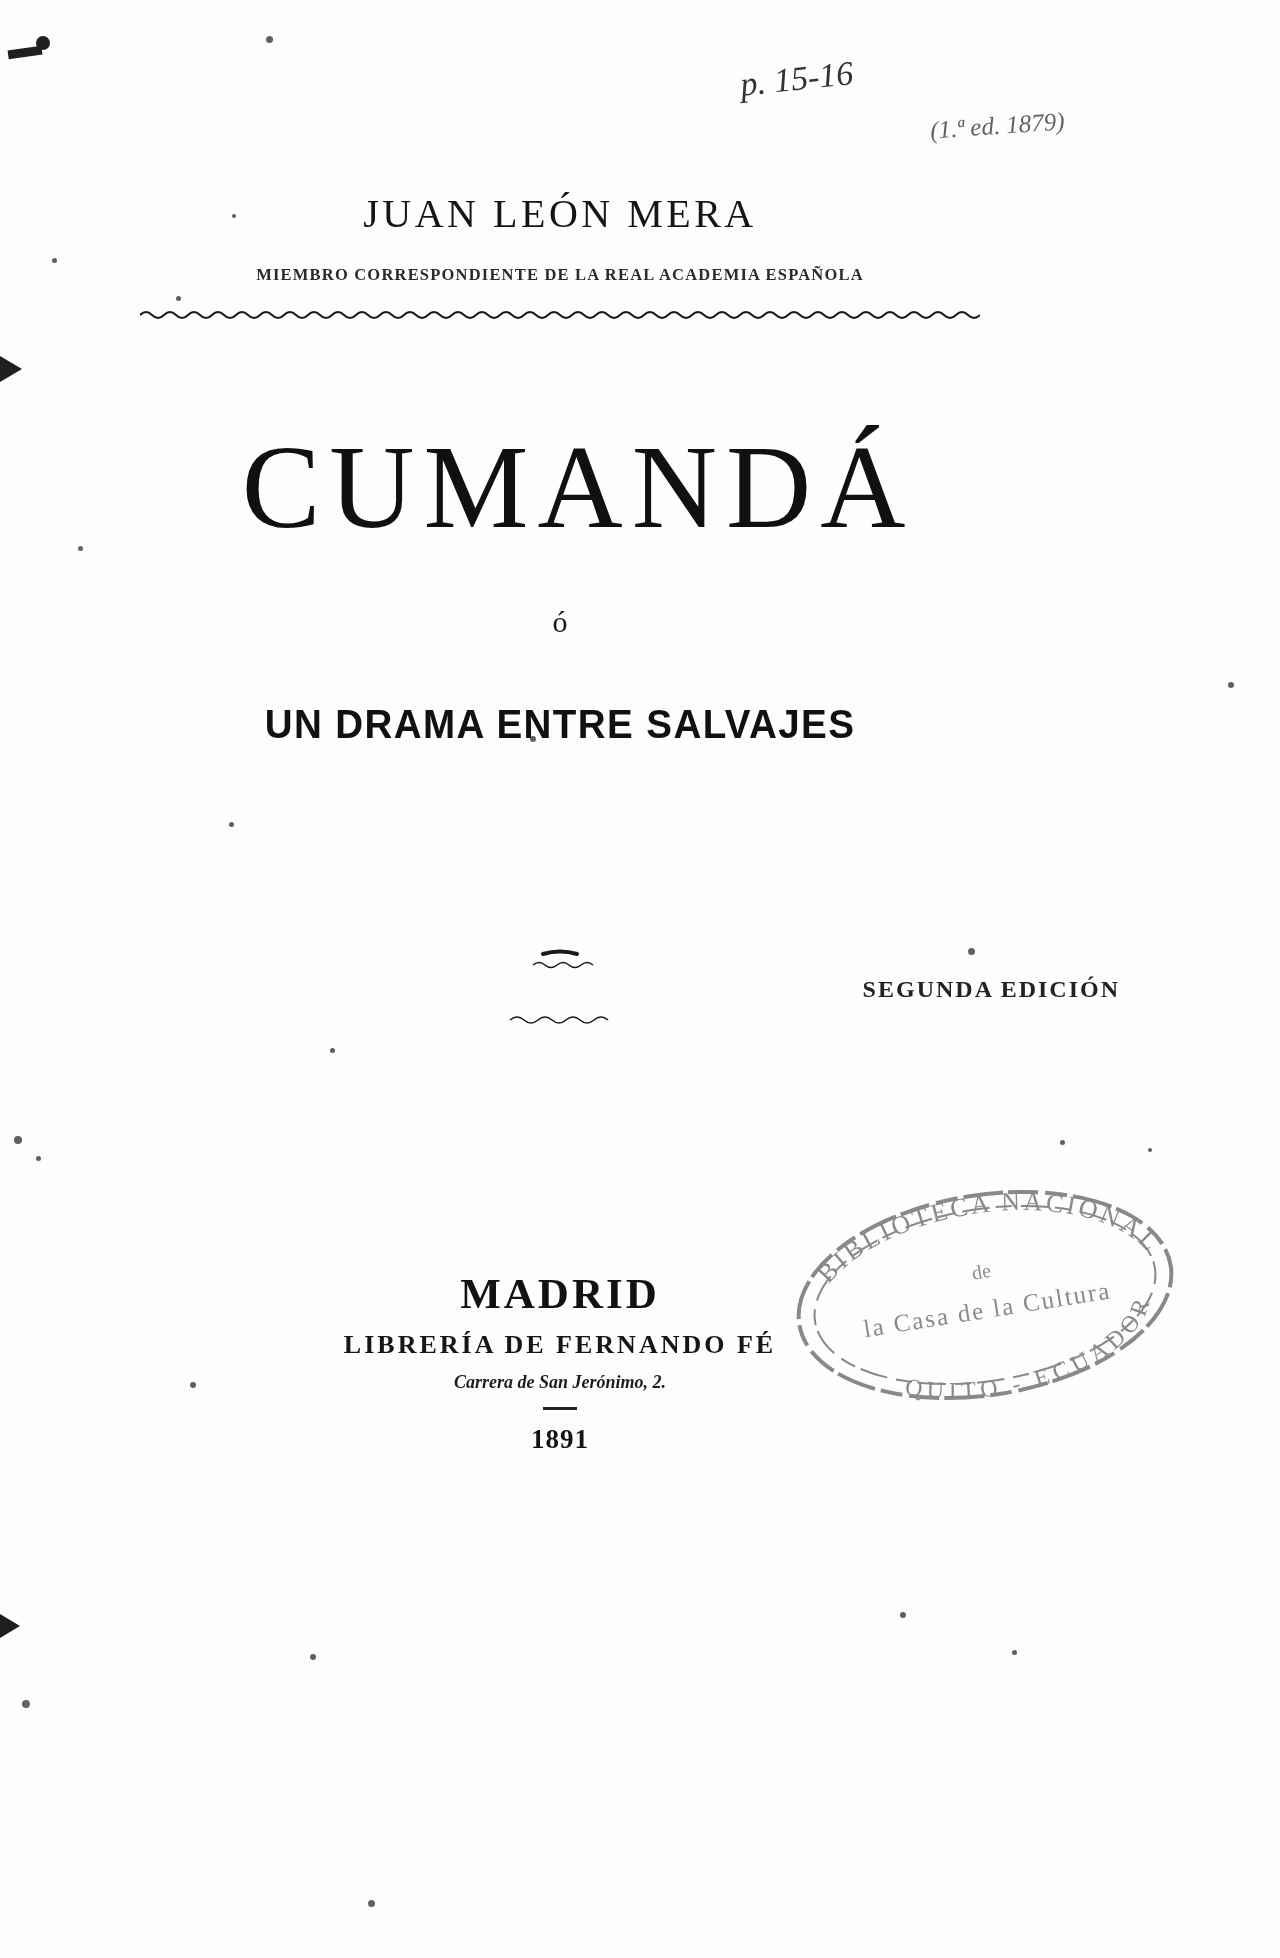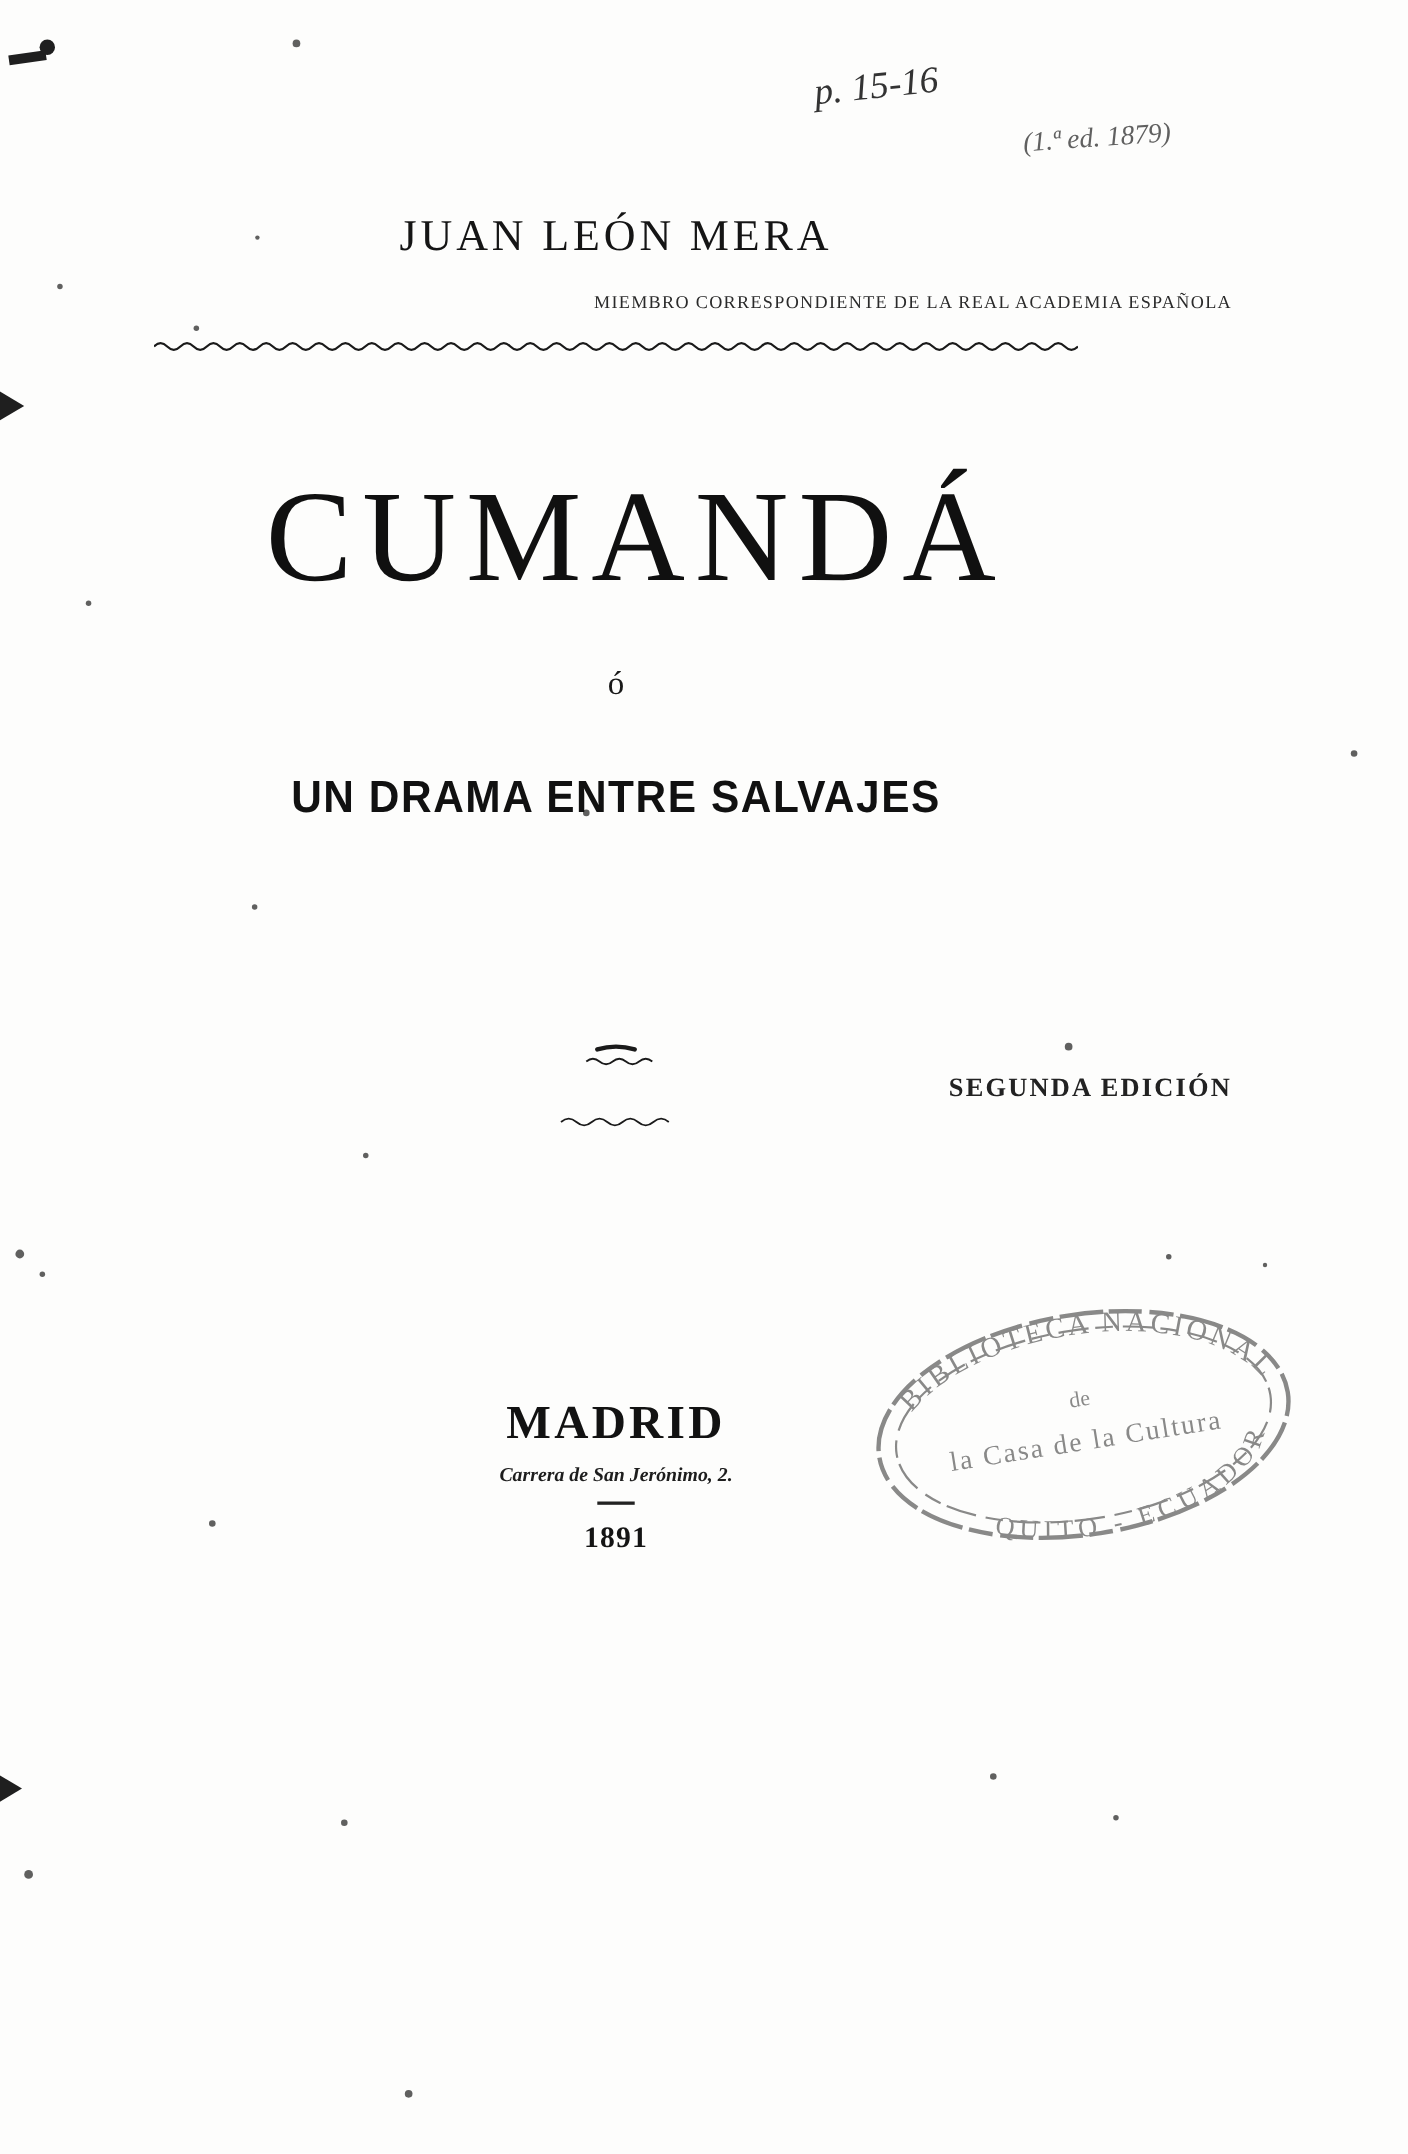--- a/index.html
+++ b/index.html
@@ -51,11 +51,11 @@
   }
 
   .subtitle-academy {
-    text-align: right;
+    text-align: center;
     font-family: "Liberation Serif", serif;
     font-size: 16.5px;
     letter-spacing: 1.2px;
-    font-weight: 400;
+    font-weight: 700;
     margin-top: 28px;
     color: #2a2a2a;
   }

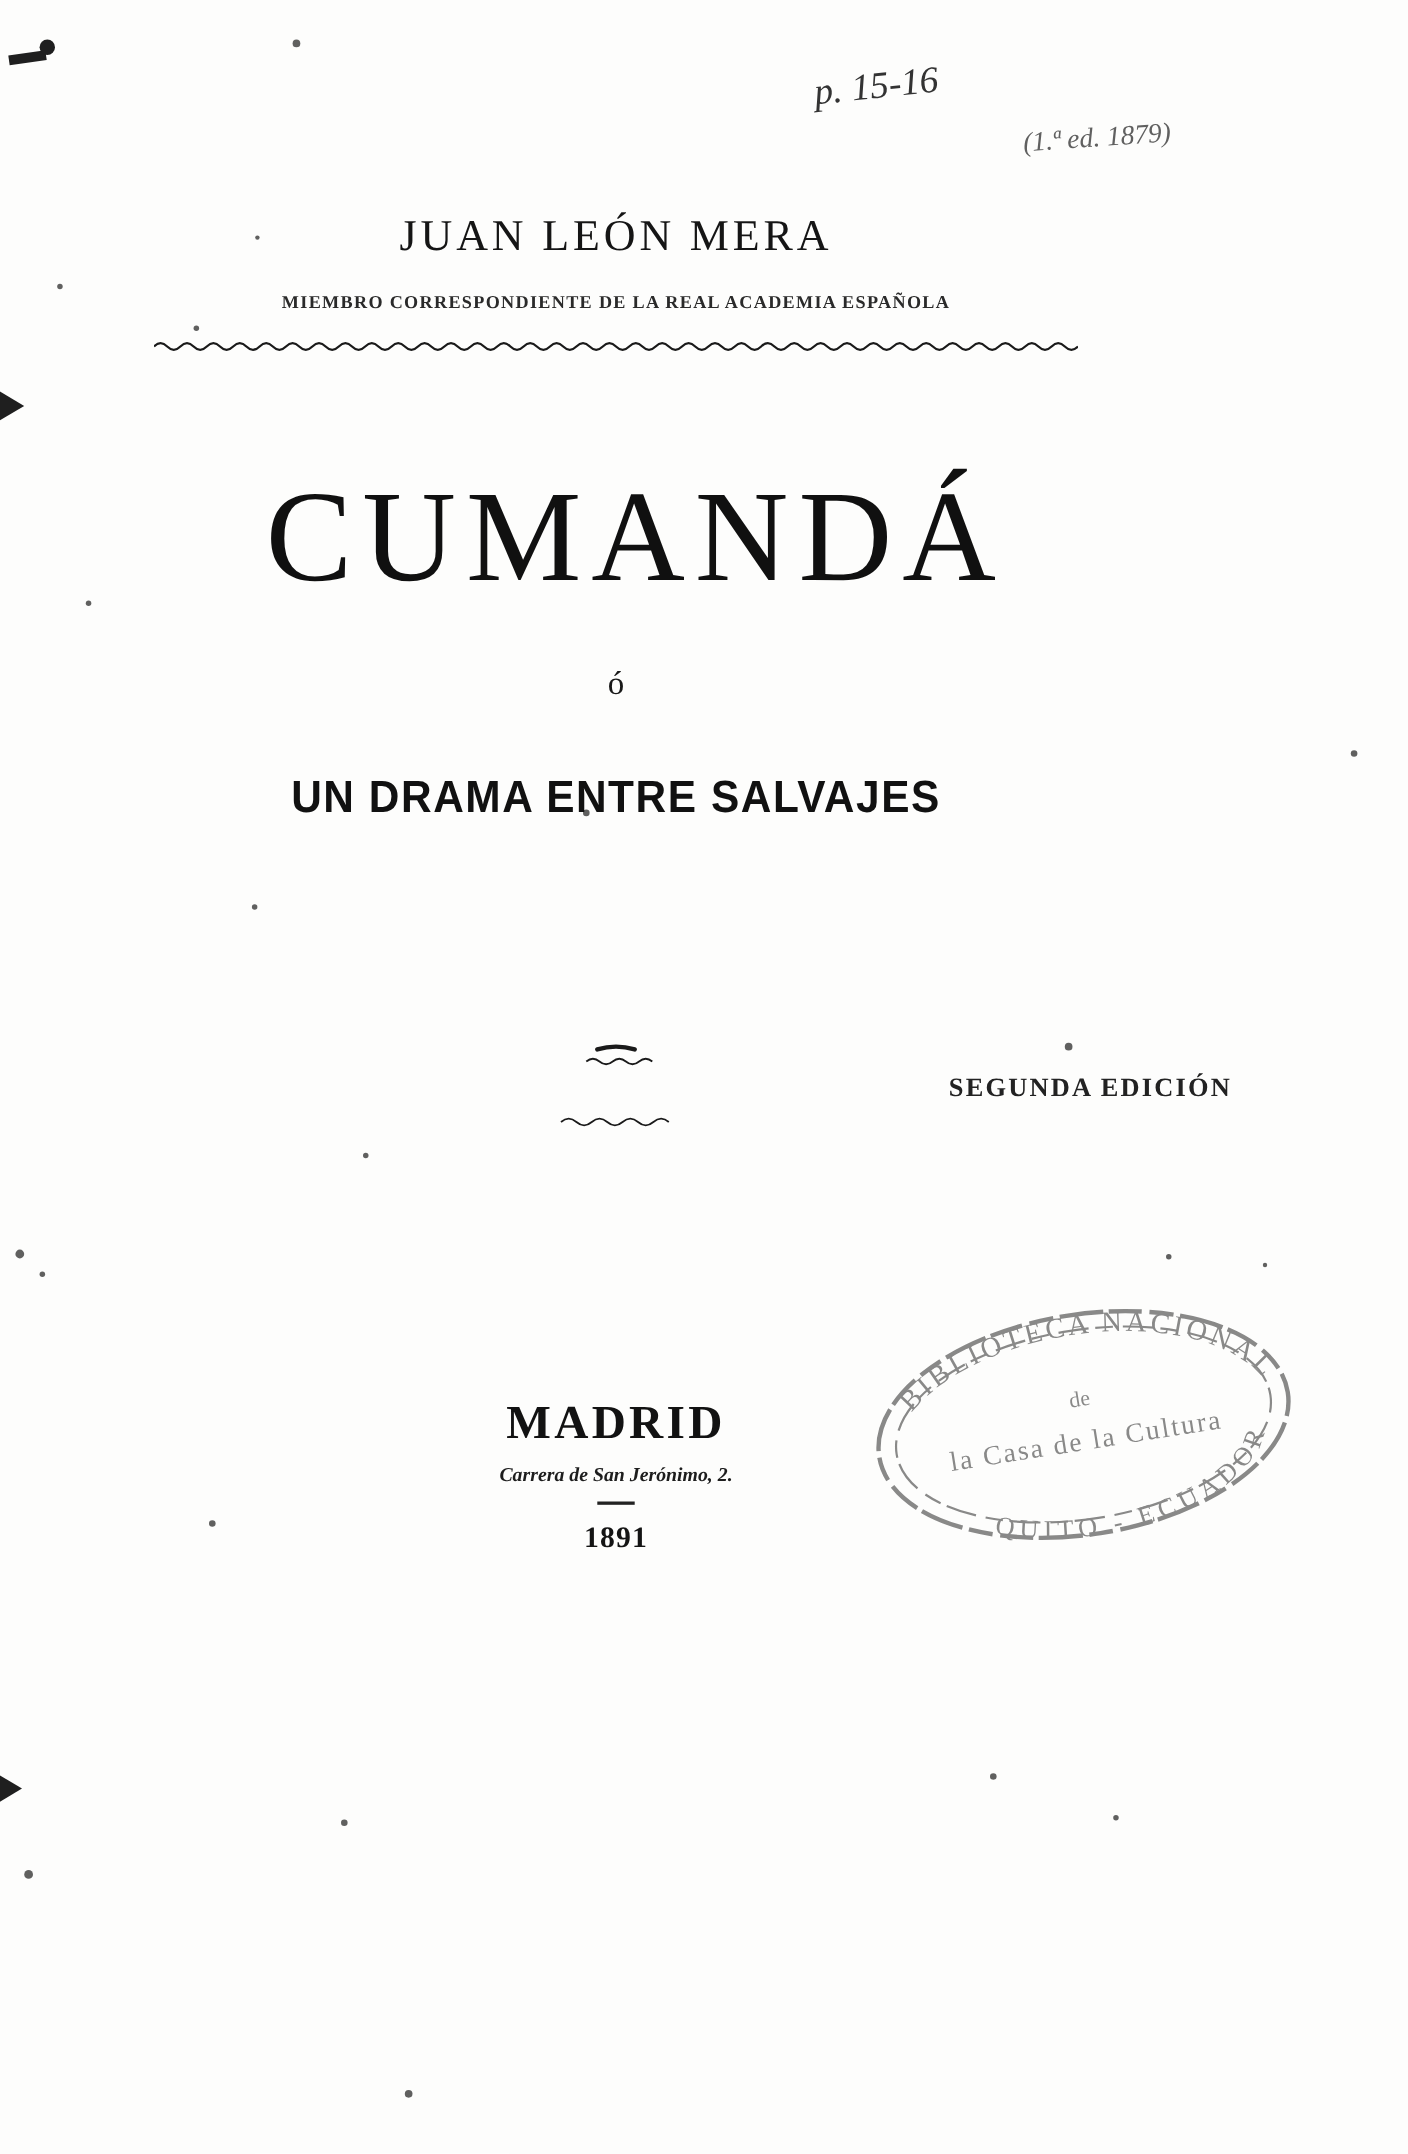--- a/index.html
+++ b/index.html
@@ -281,6 +281,7 @@
 
     <div class="imprint">
       <div class="city">MADRID</div>
+      <div class="publisher">LIBRERÍA DE FERNANDO FÉ</div>
       <div class="address">Carrera de San Jerónimo, 2.</div>
       <div class="short-rule"></div>
       <div class="year">1891</div>

